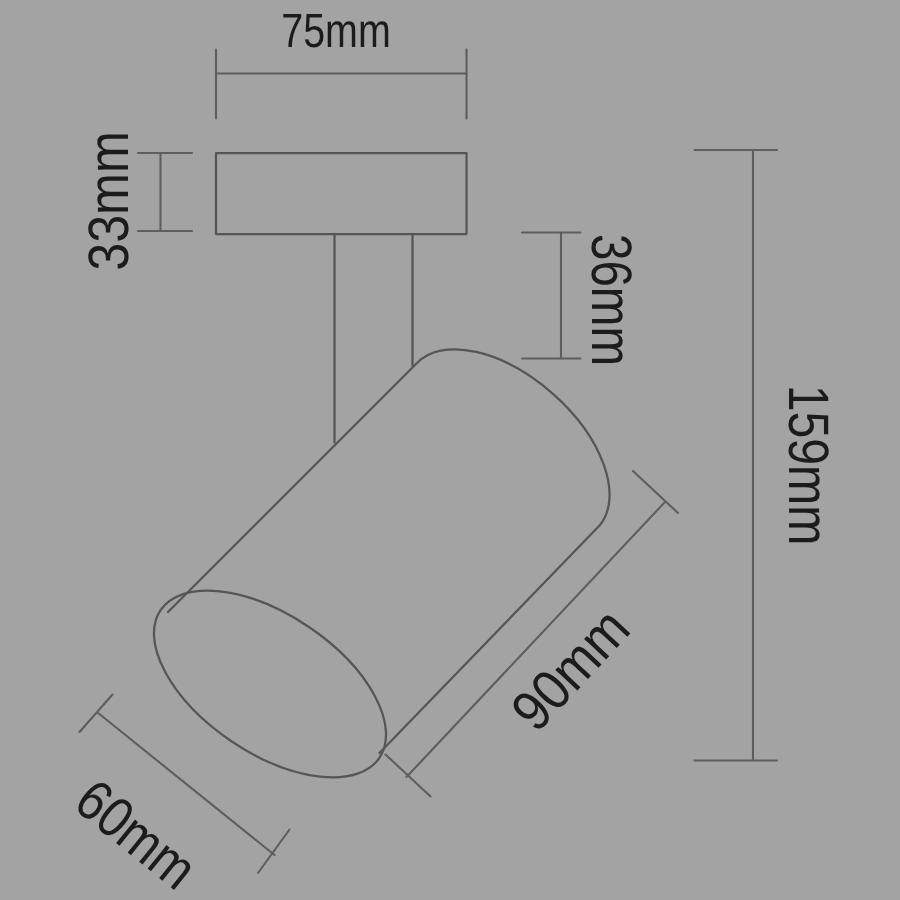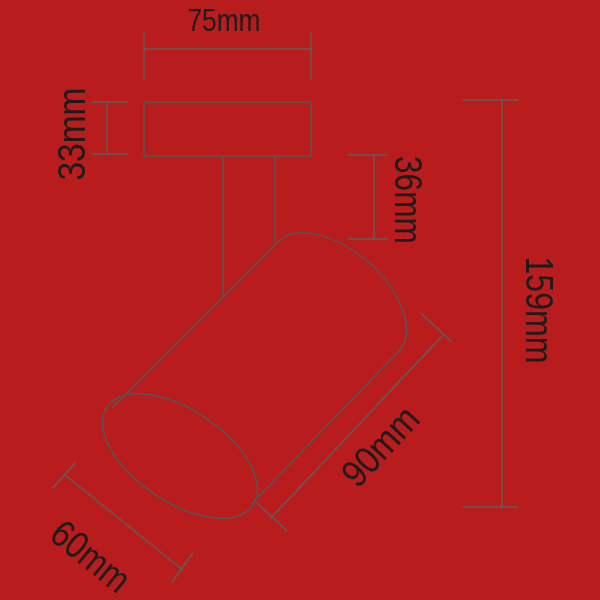--- a/index.html
+++ b/index.html
@@ -14,7 +14,7 @@
     position: relative;
     width: 600px;
     height: 600px;
-    background: #b91c1c;
+    background: #a3a3a3;
   }
   svg {
     display: block;

